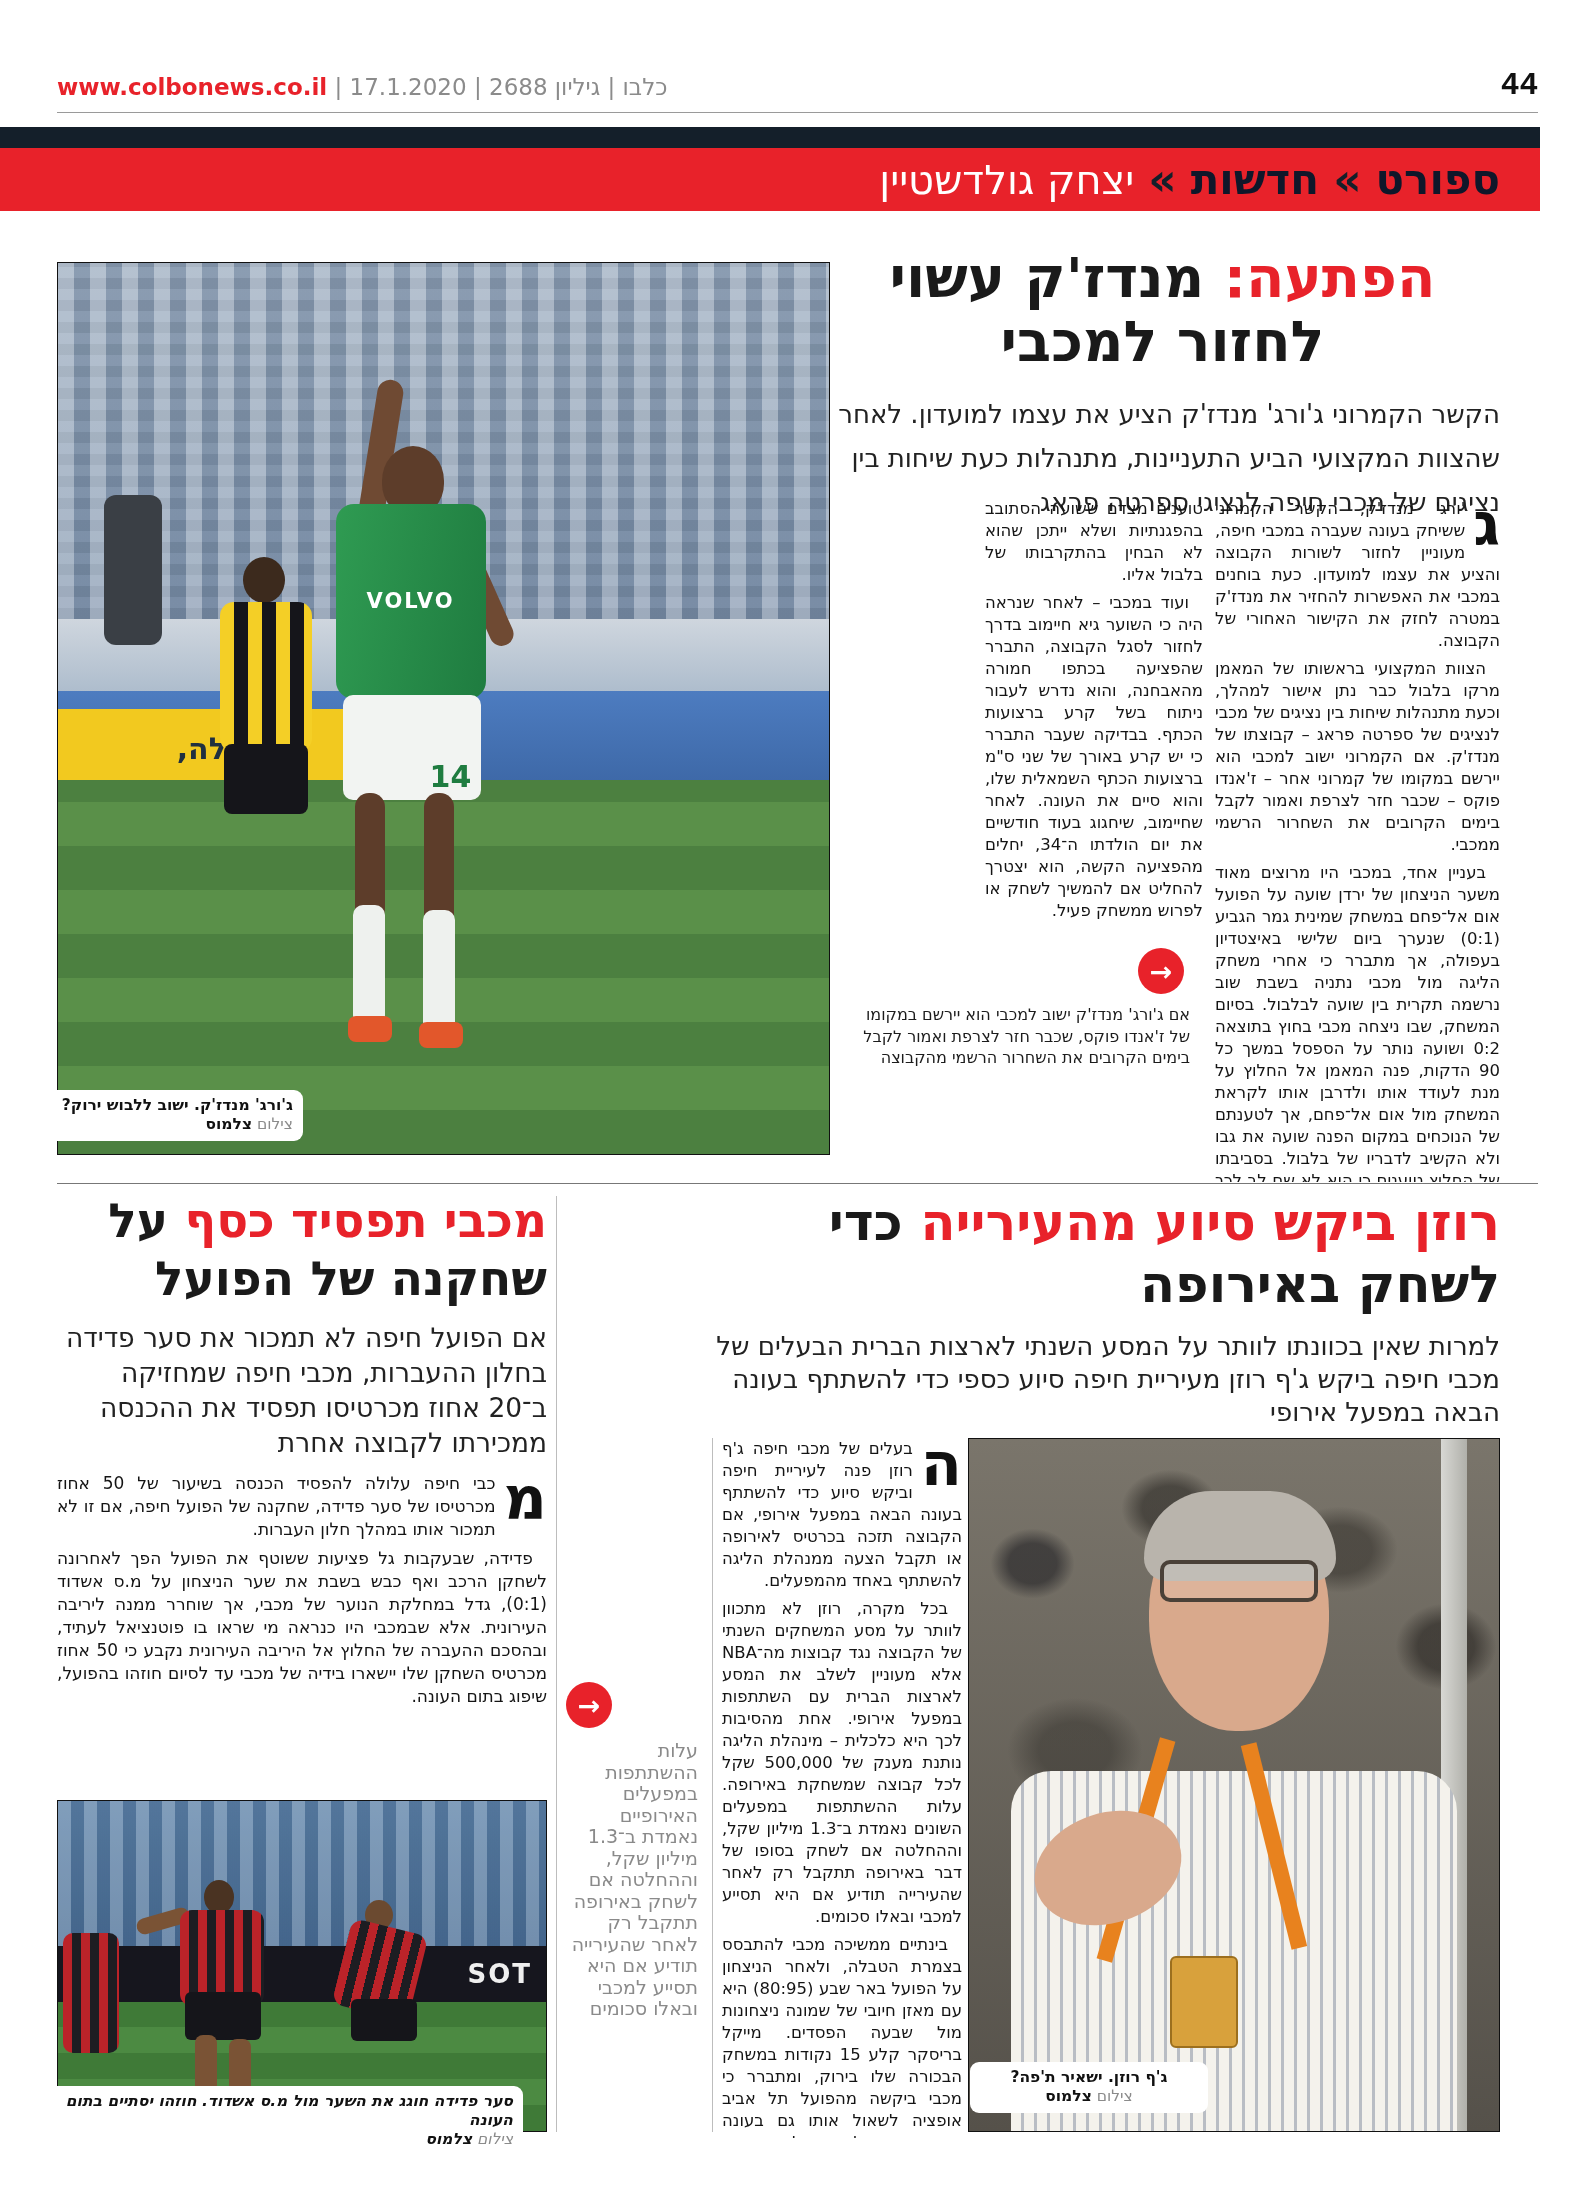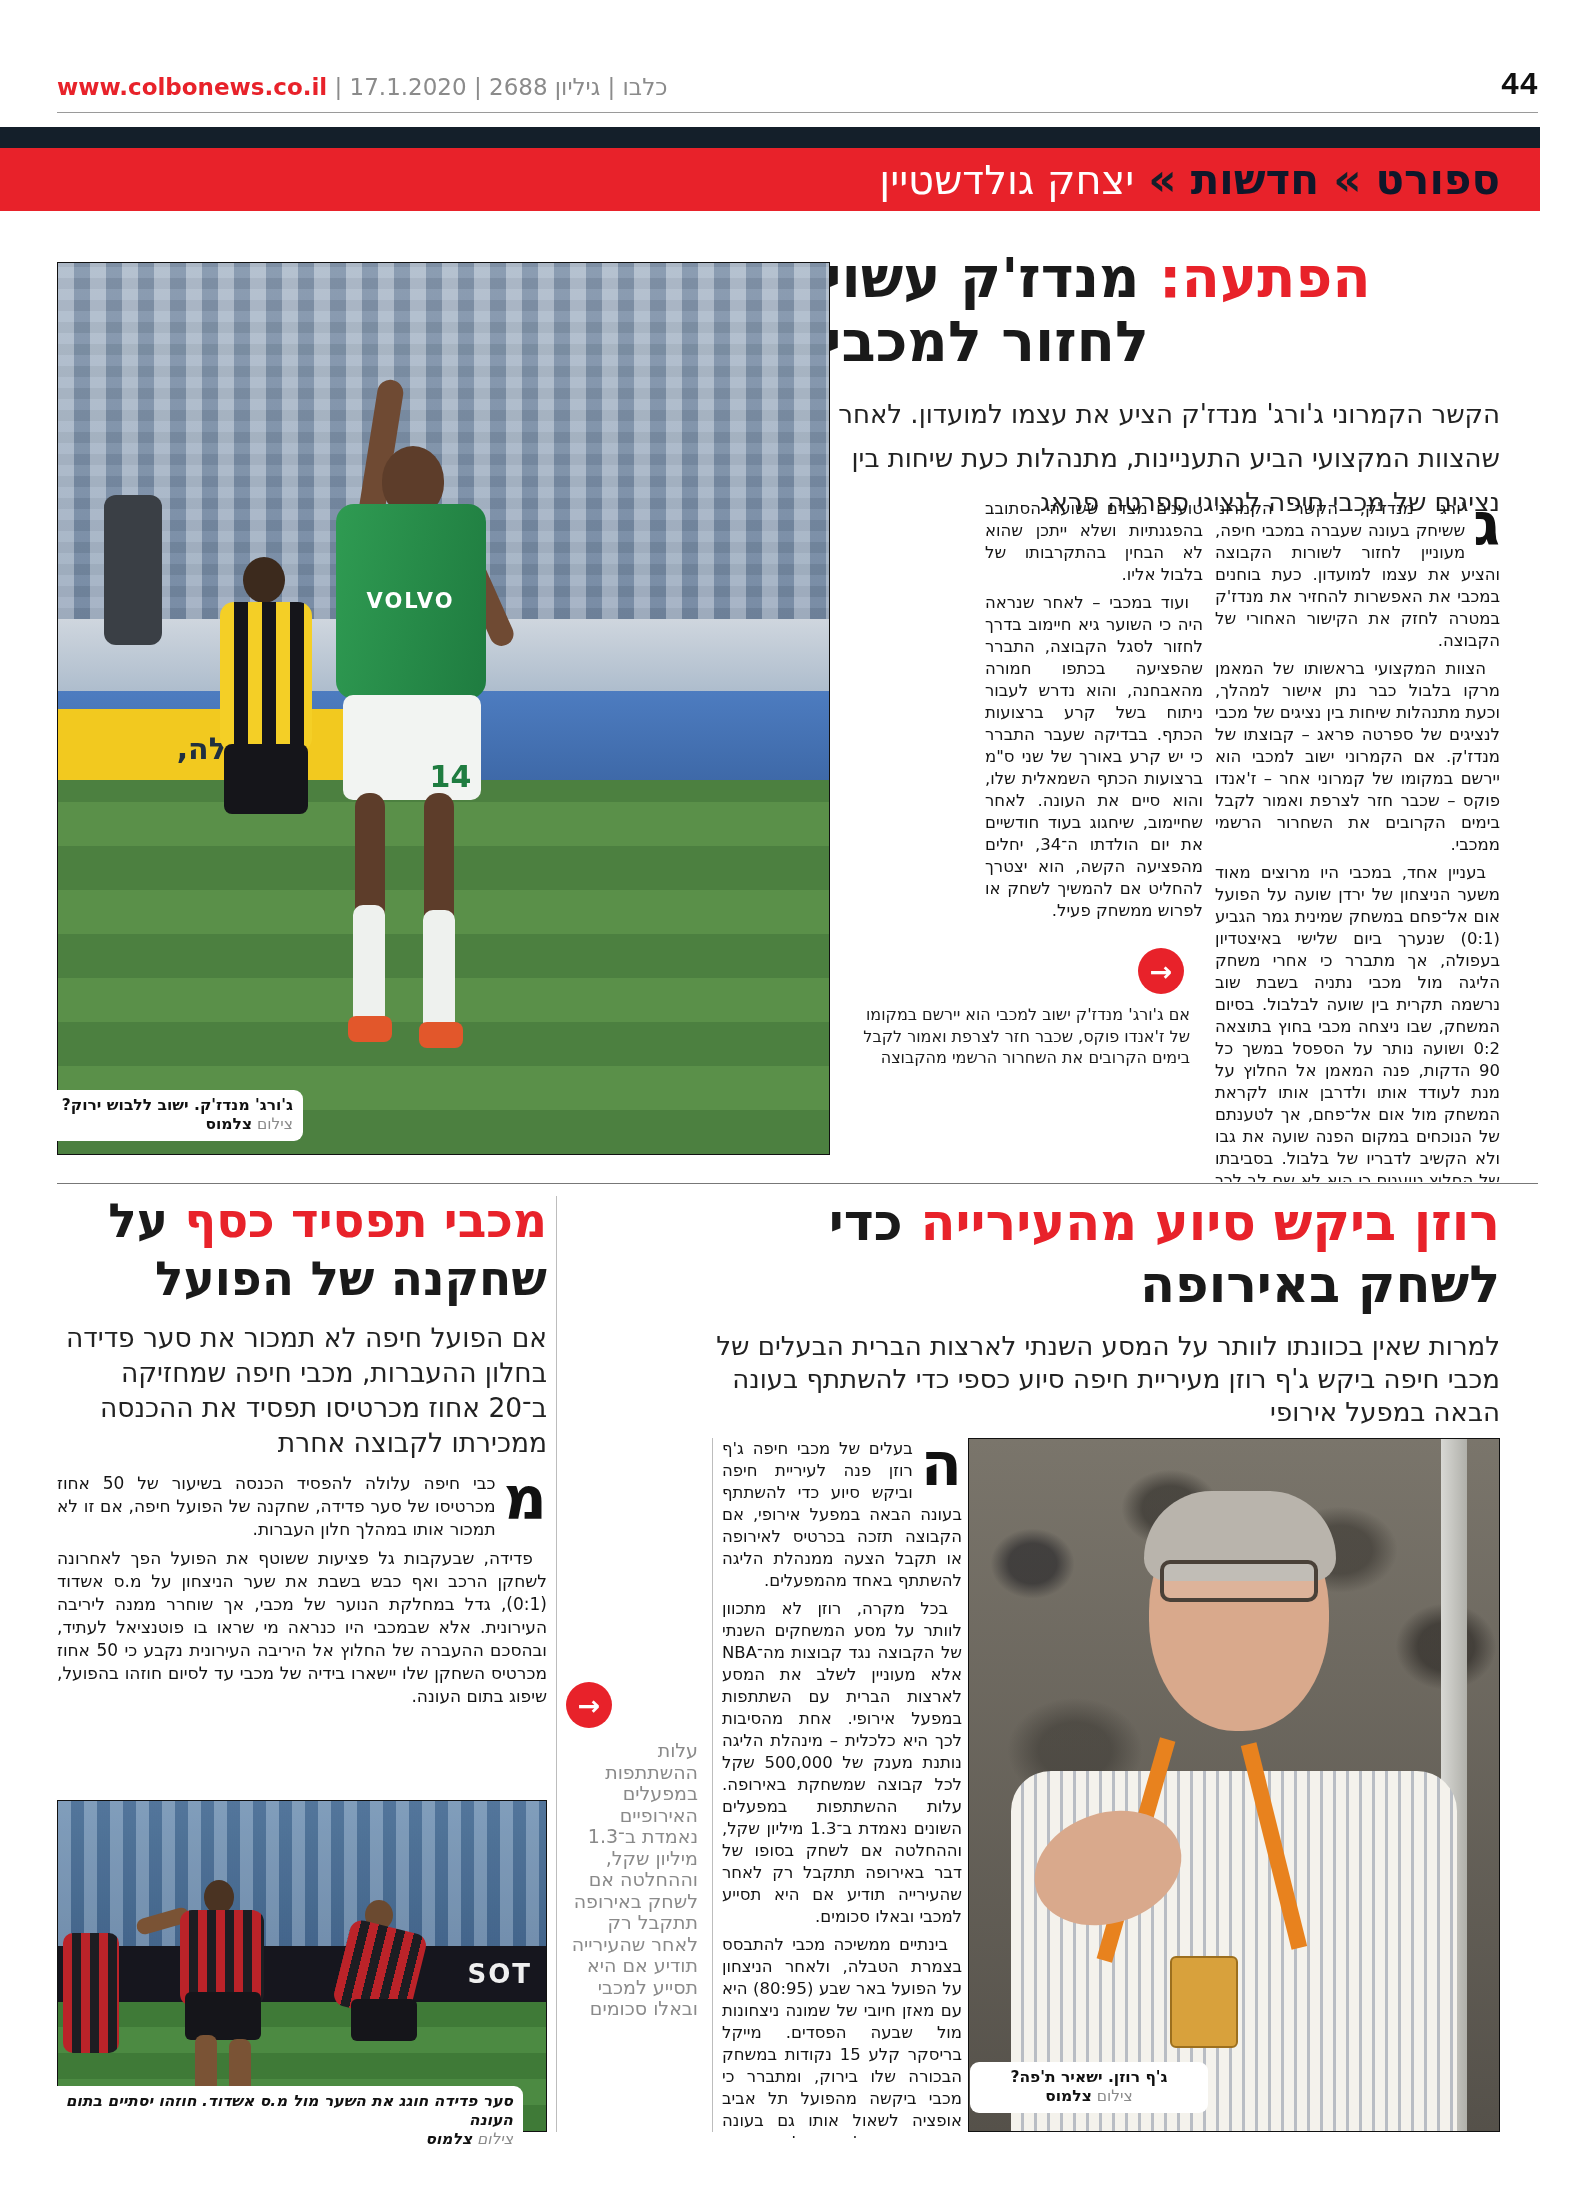--- a/index.html
+++ b/index.html
@@ -45,7 +45,7 @@
     display:flex;align-items:center;justify-content:center;}
   .pq-arrow{color:#fff;font-size:27px;font-weight:bold;direction:ltr;unicode-bidi:bidi-override;line-height:1;}
   
-  .a1-headline{position:absolute;top:246px;right:95px;width:675px;text-align:left;
+  .a1-headline{position:absolute;top:246px;right:95px;width:675px;text-align:center;
     font-size:56px;line-height:64px;font-weight:800;color:#1a1a1a;}
   .a1-subhead{position:absolute;top:392px;right:95px;width:668px;text-align:right;
     font-size:26px;line-height:44px;color:#222;}

